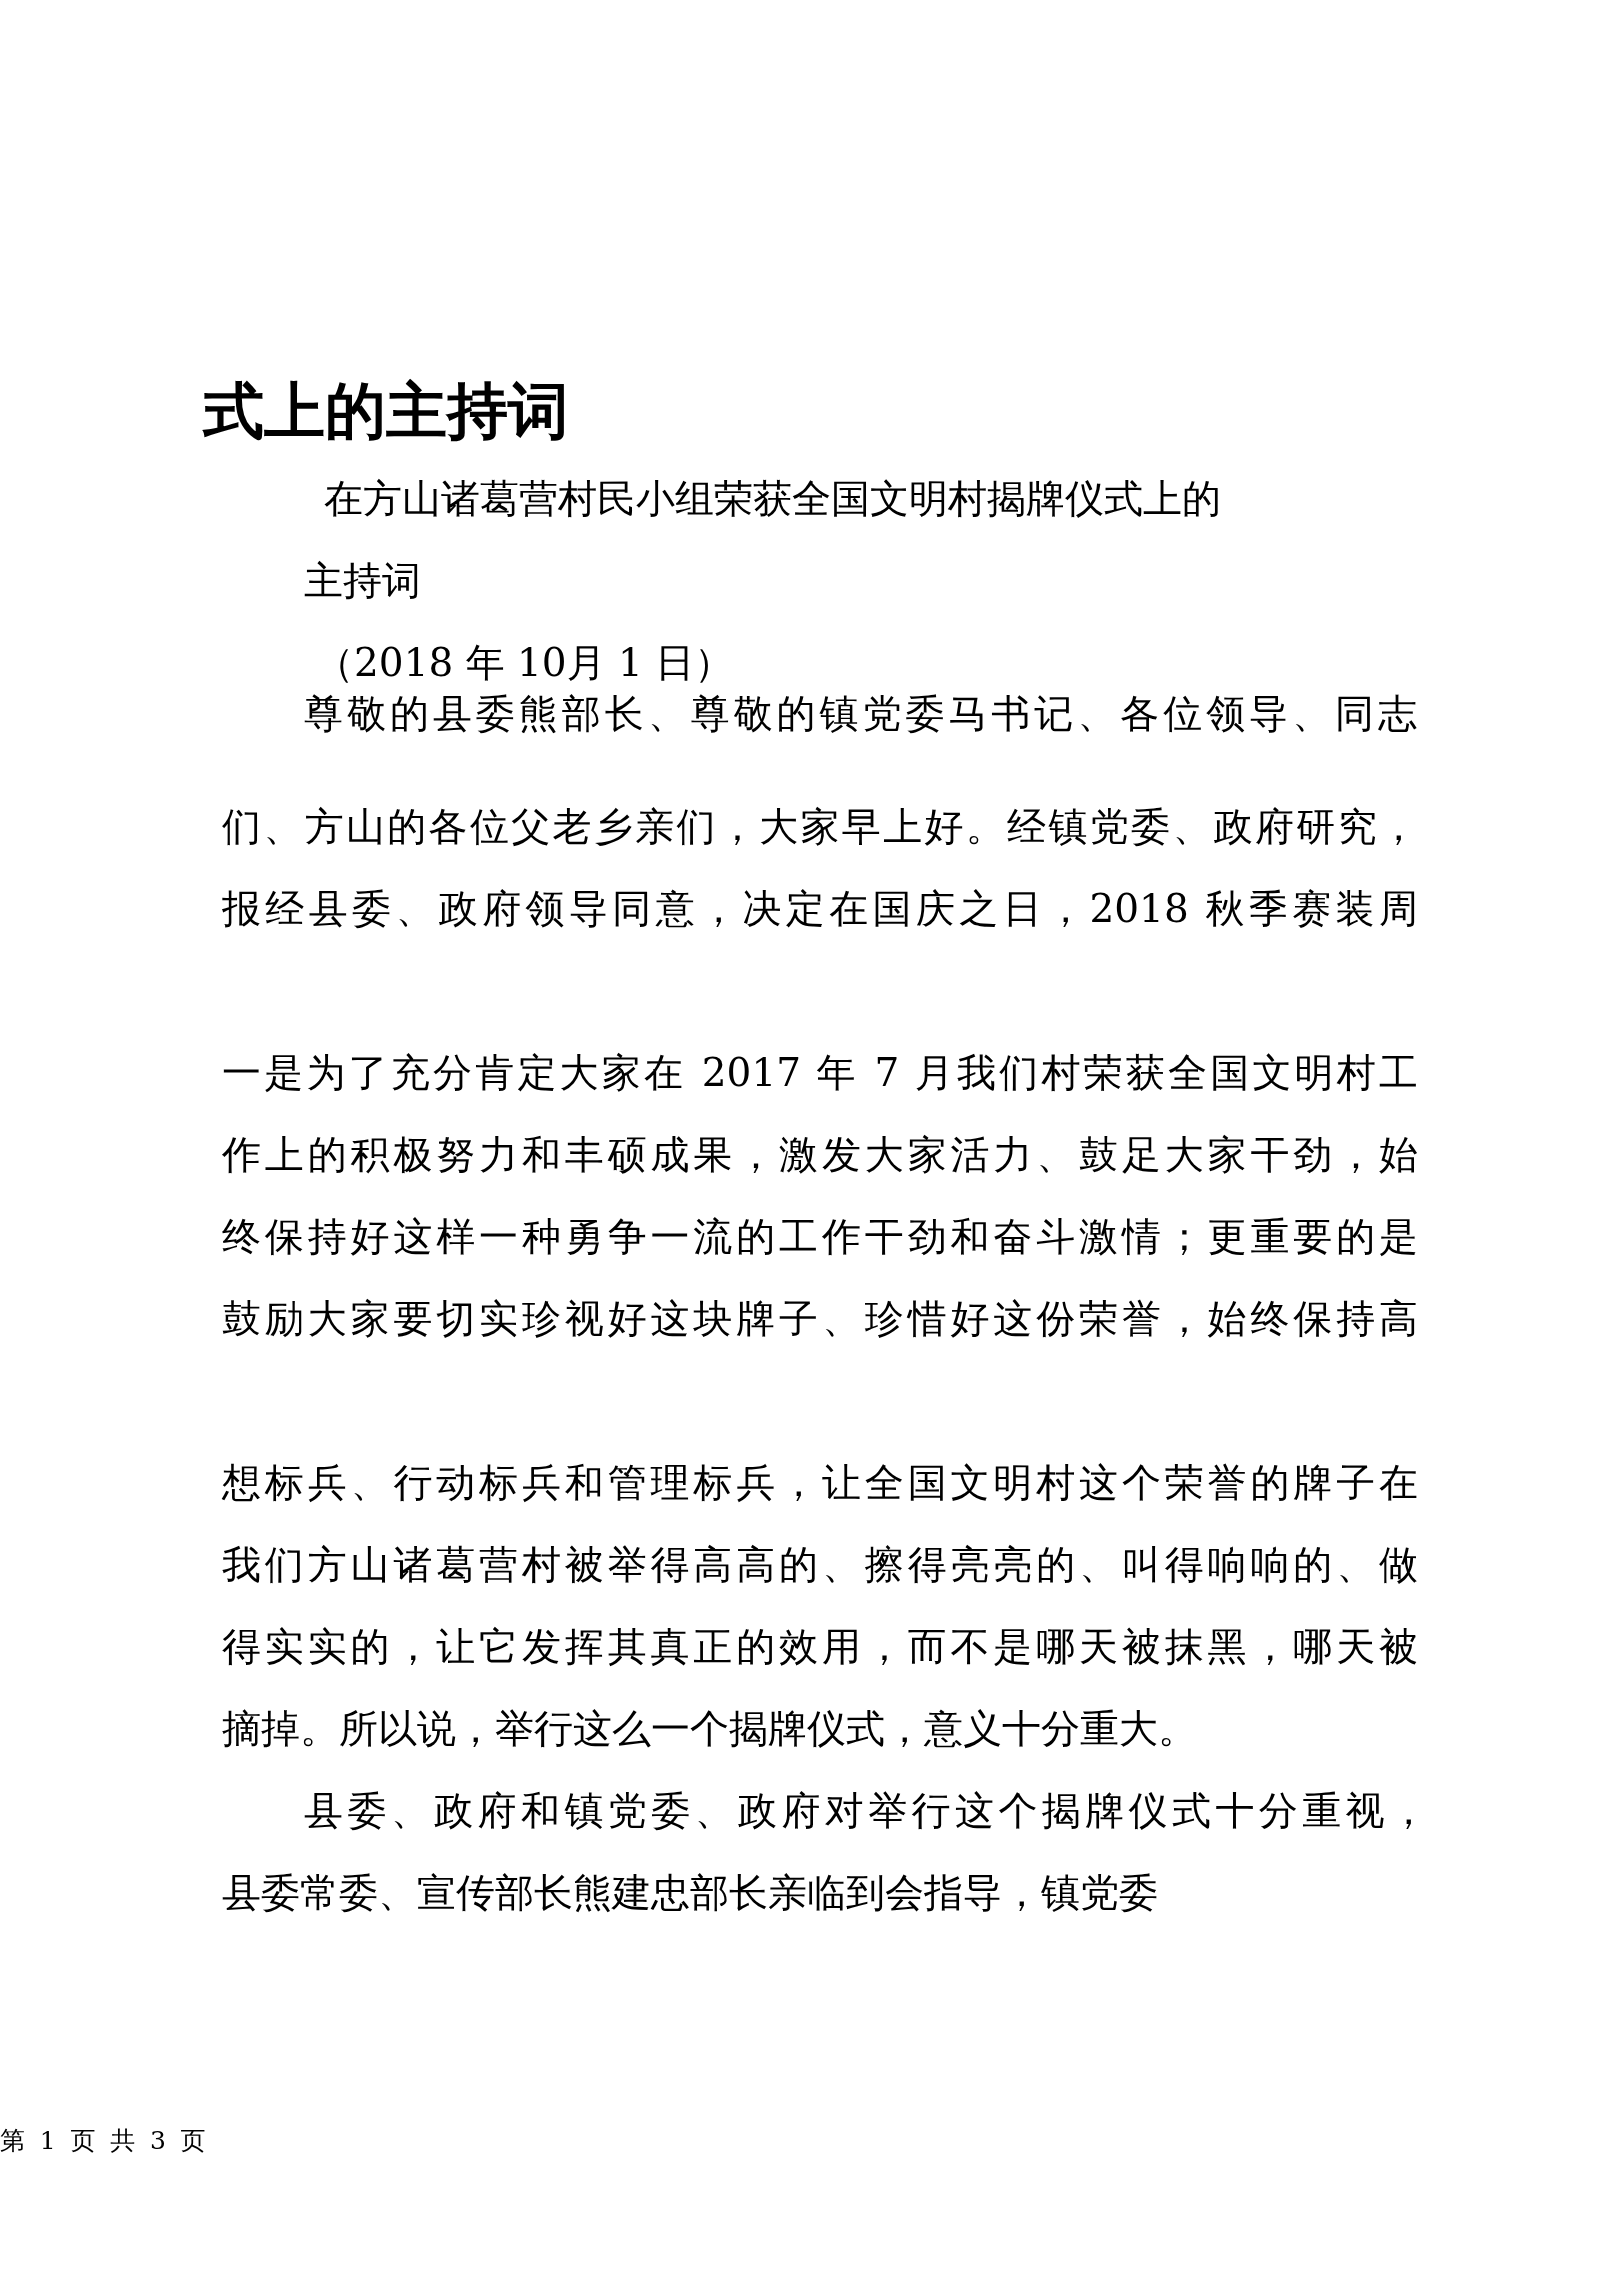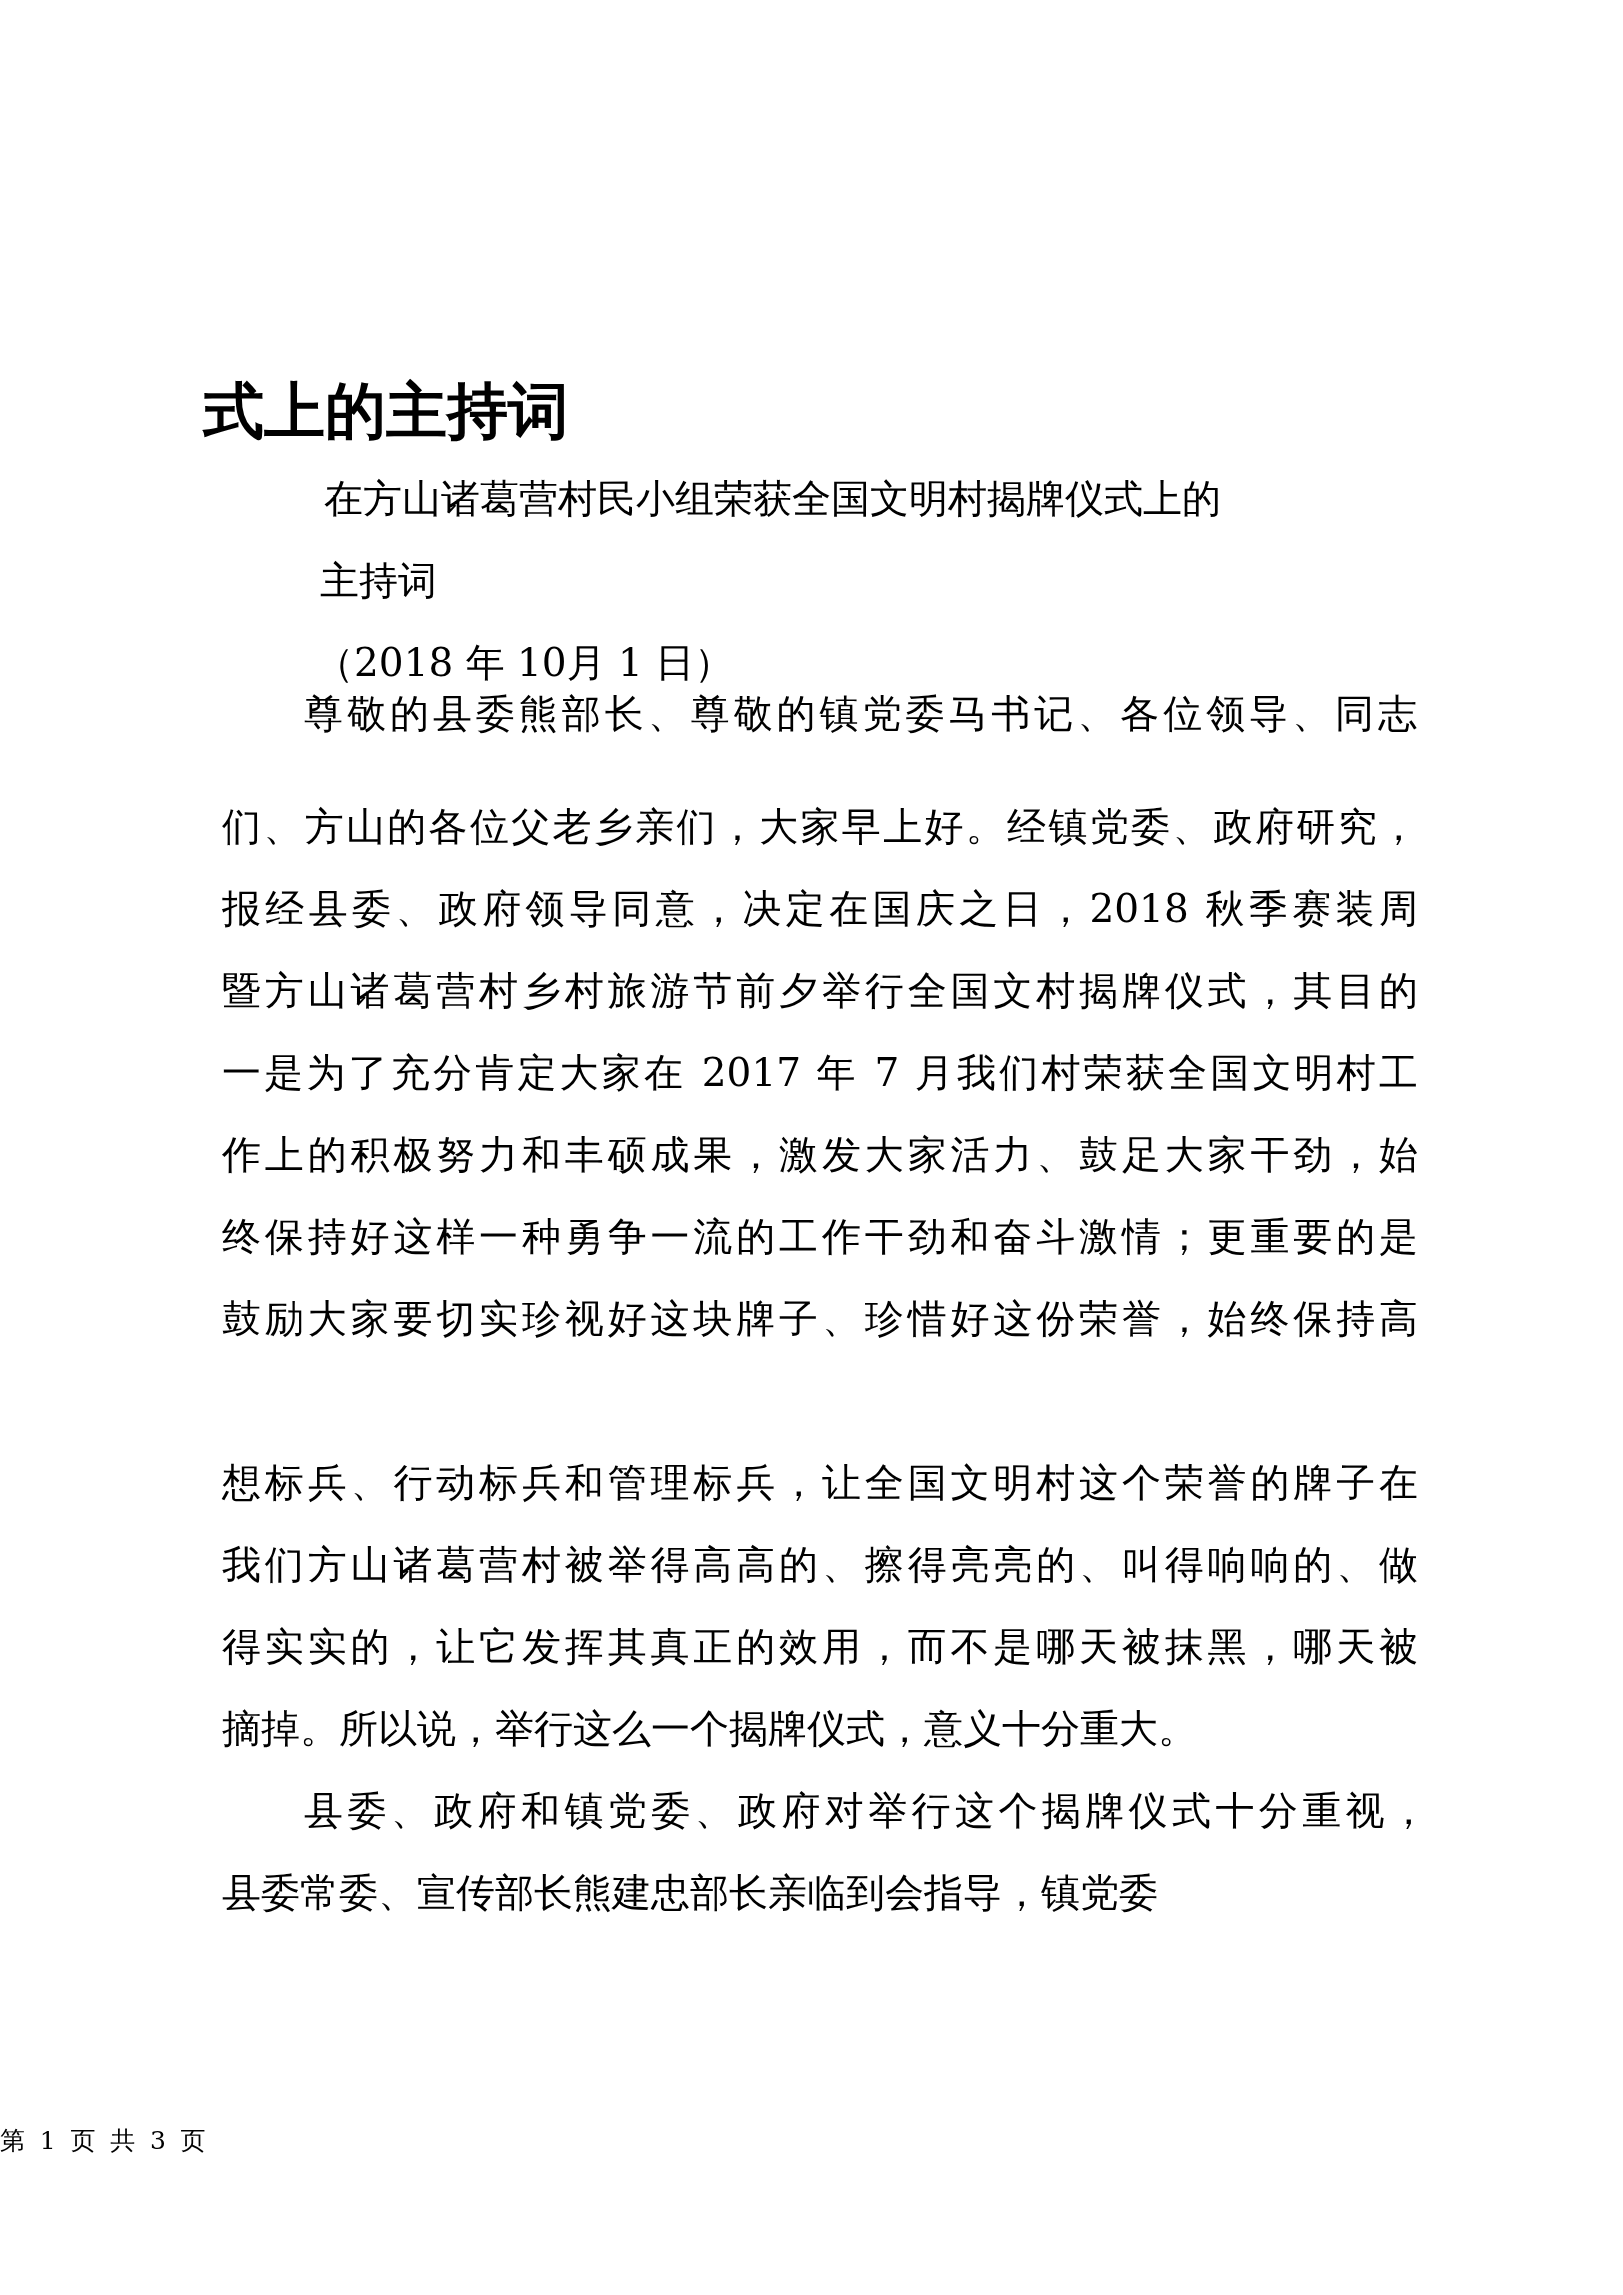--- a/index.html
+++ b/index.html
@@ -73,7 +73,7 @@
   <div class="title-line" style="top:370px;">式上的主持词</div>
 
   <div class="line indent" style="top:458px; width:998px; left:324px;">在方山诸葛营村民小组荣获全国文明村揭牌仪式上的</div>
-  <div class="line indent" style="top:540px;margin-left:16px;">主持词</div>
+  <div class="line indent" style="top:540px;">主持词</div>
   <div class="line indent indent-date" style="top:622px;">（2018 年 10月 1 日）</div>
 
   <div class="line justify indent" style="top:673px;">尊敬的县委熊部长、尊敬的镇党委马书记、各位领导、同志</div>

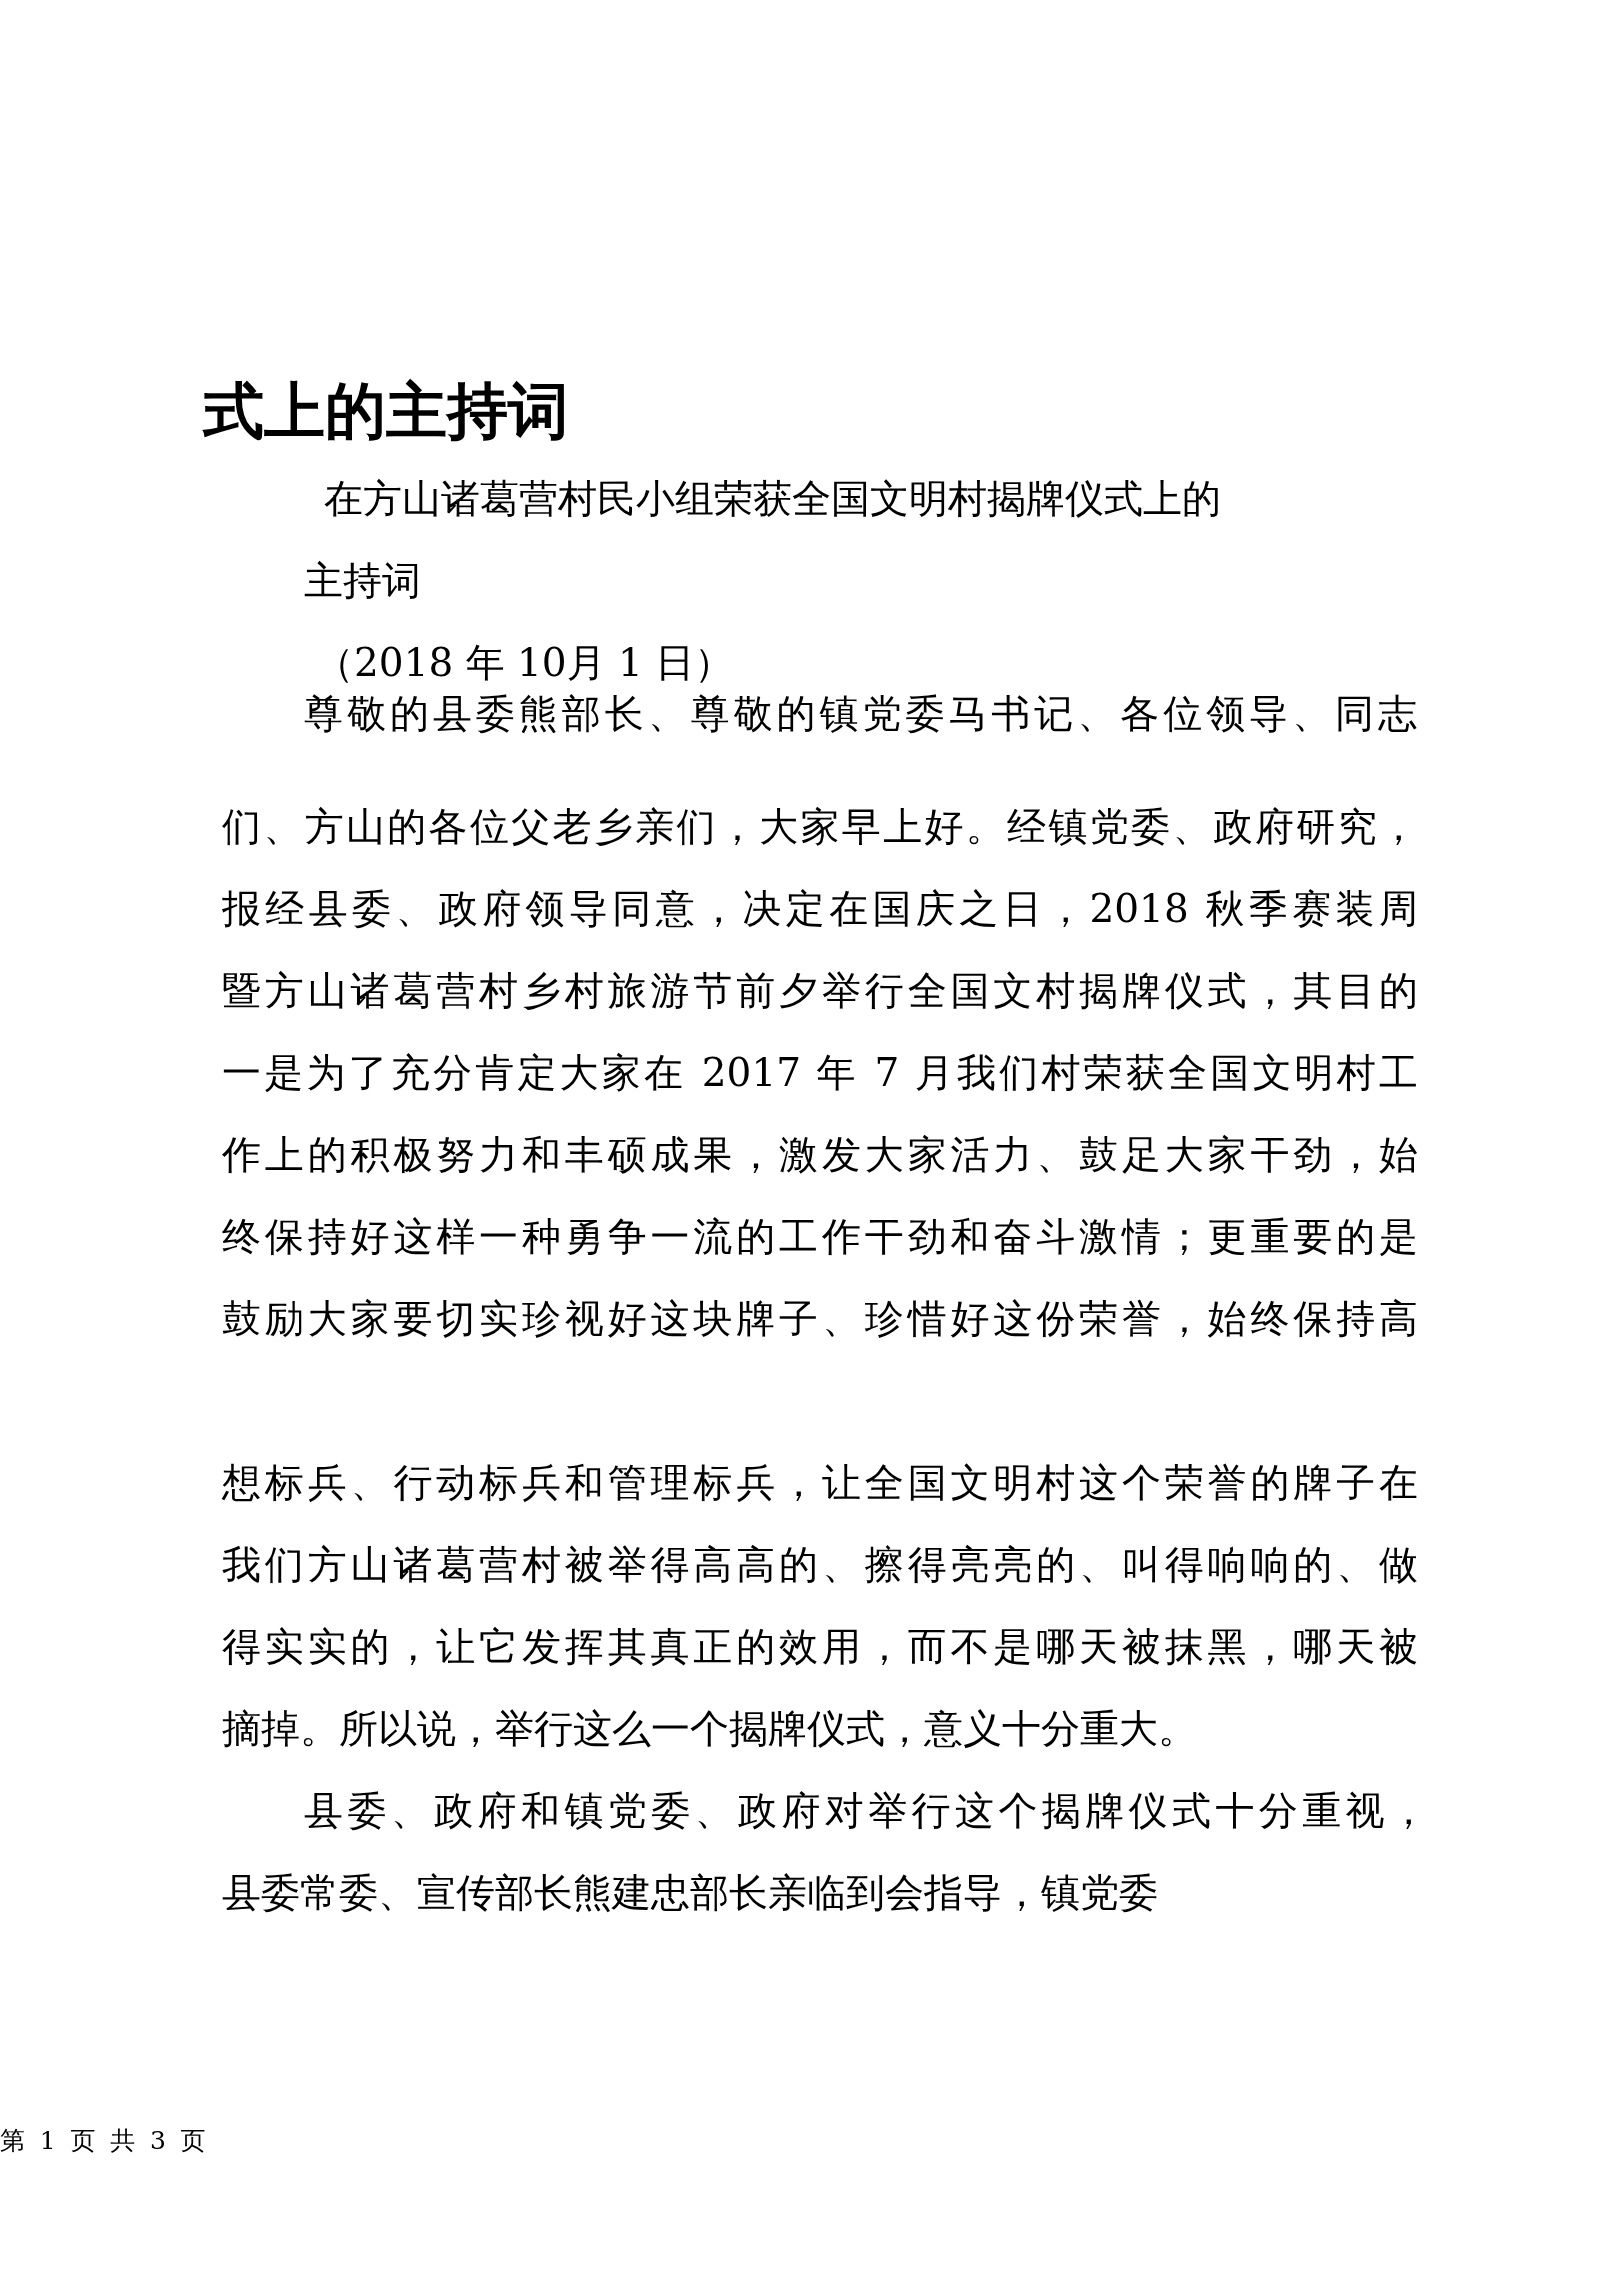--- a/index.html
+++ b/index.html
@@ -79,7 +79,6 @@
   <div class="line justify indent" style="top:673px;">尊敬的县委熊部长、尊敬的镇党委马书记、各位领导、同志</div>
   <div class="line justify" style="top:786px;">们、方山的各位父老乡亲们，大家早上好。经镇党委、政府研究，</div>
   <div class="line justify" style="top:868px;">报经县委、政府领导同意，决定在国庆之日，2018 秋季赛装周</div>
-  <div class="line justify" style="top:950px;">暨方山诸葛营村乡村旅游节前夕举行全国文村揭牌仪式，其目的</div>
   <div class="line justify" style="top:1032px;">一是为了充分肯定大家在 2017 年 7 月我们村荣获全国文明村工</div>
   <div class="line justify" style="top:1114px;">作上的积极努力和丰硕成果，激发大家活力、鼓足大家干劲，始</div>
   <div class="line justify" style="top:1196px;">终保持好这样一种勇争一流的工作干劲和奋斗激情；更重要的是</div>

